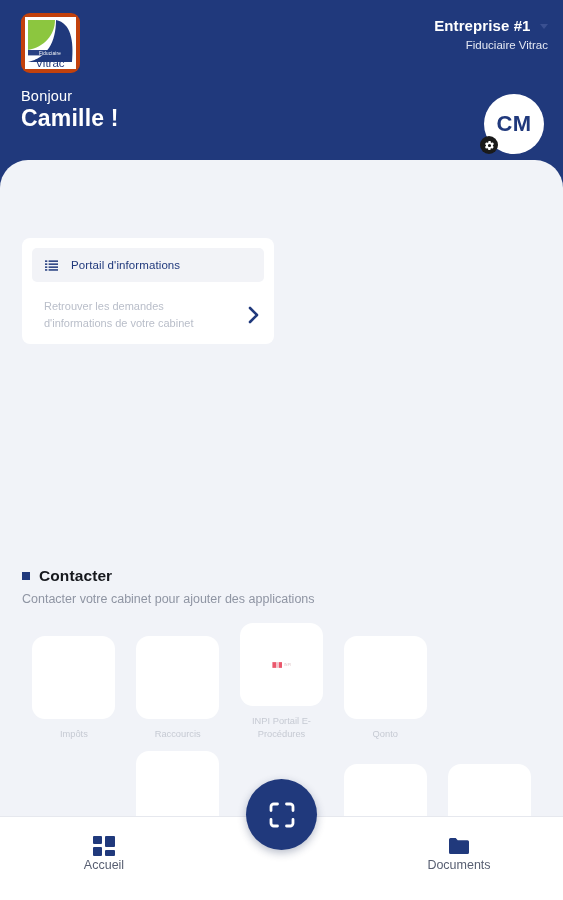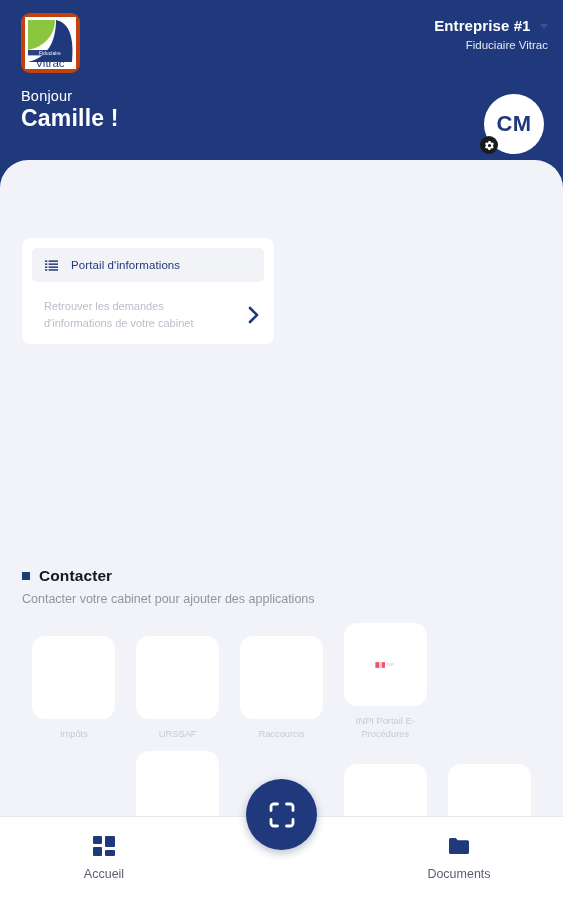--- a/index.html
+++ b/index.html
@@ -404,10 +404,6 @@
         </div>
         <div class="tile-cell">
           <div class="tile"></div>
-          <div class="tile-label">URSSAF</div>
-        </div>
-        <div class="tile-cell">
-          <div class="tile"></div>
           <div class="tile-label">Raccourcis</div>
         </div>
         <div class="tile-cell">

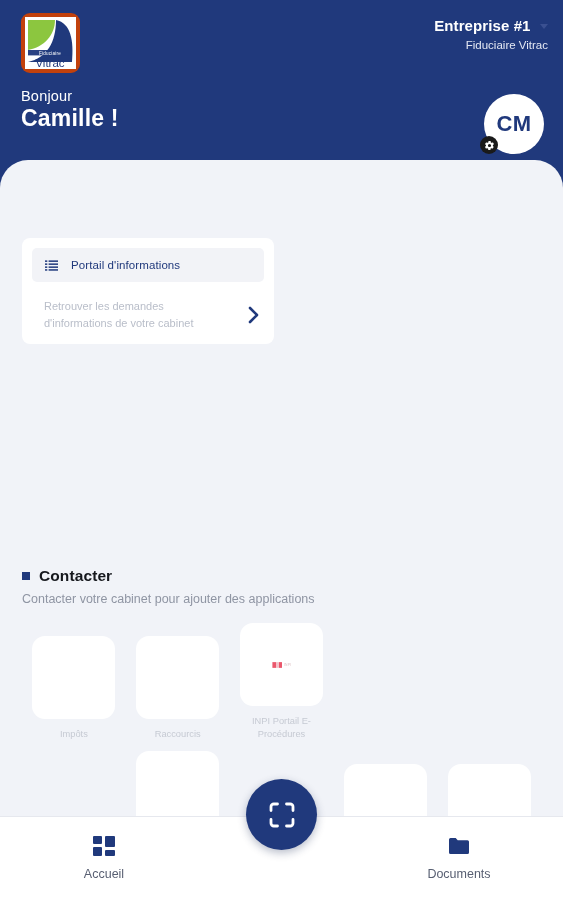--- a/index.html
+++ b/index.html
@@ -415,6 +415,10 @@
           </div>
           <div class="tile-label">INPI Portail E-Procédures</div>
         </div>
+        <div class="tile-cell">
+          <div class="tile"></div>
+          <div class="tile-label">Qonto</div>
+        </div>
       </div>
 
       <div class="tile-row" style="margin-top:11px;">

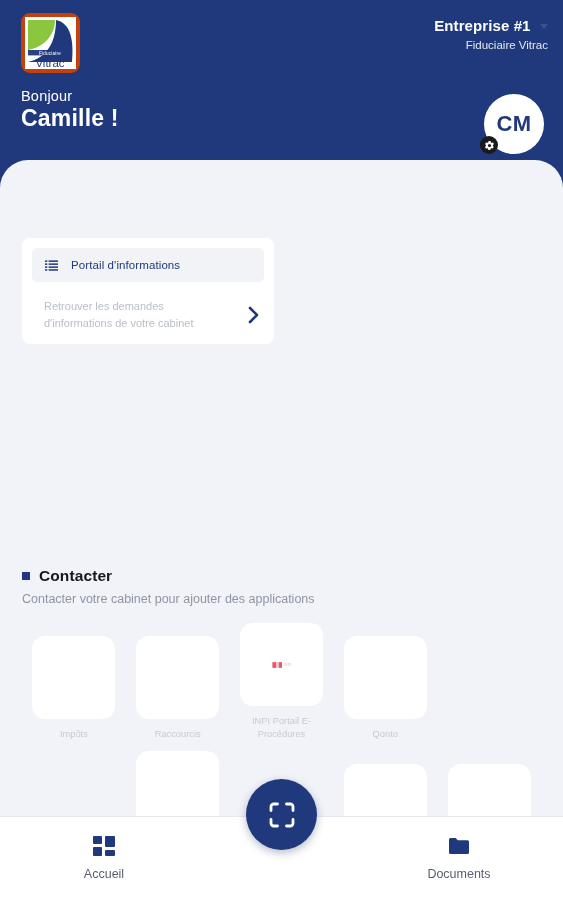--- a/index.html
+++ b/index.html
@@ -287,7 +287,6 @@
     display: flex;
     flex-direction: column;
     align-items: center;
-    gap: 9px;
     text-align: center;
   }
   #tab-accueil { left: 44px; }

